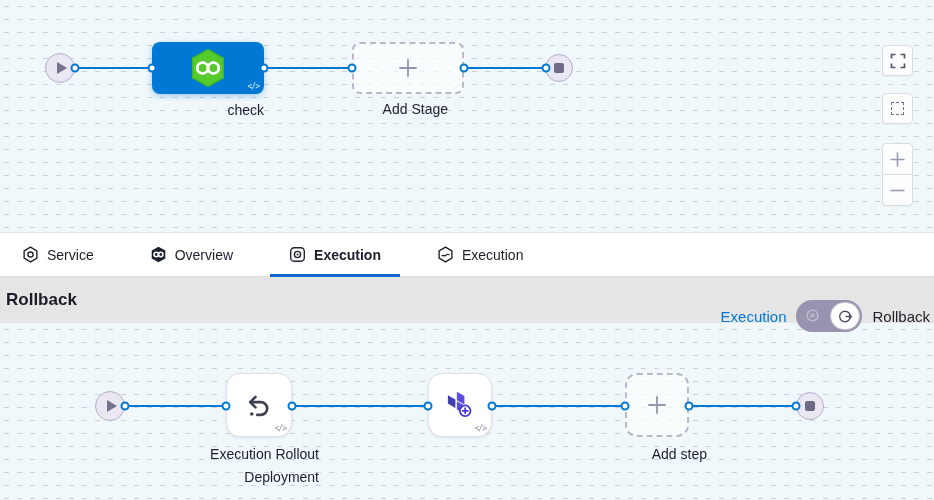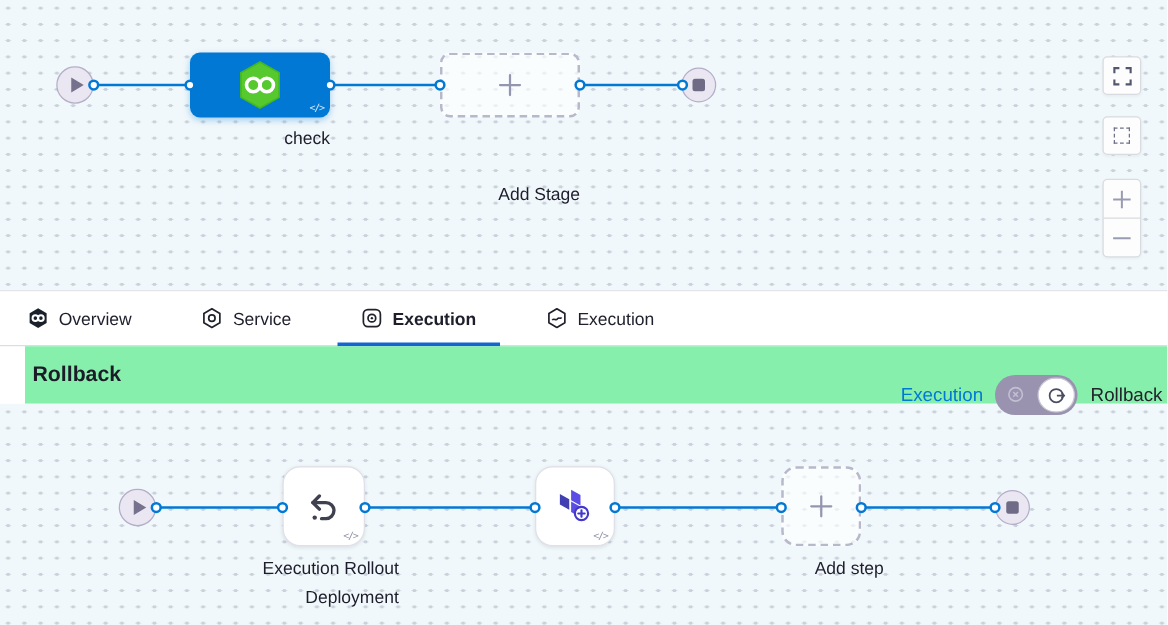--- a/index.html
+++ b/index.html
@@ -108,7 +108,7 @@
         <path d="M11 3 V19 M3 11 H19" stroke="#9496af" stroke-width="1.8" stroke-linecap="round" fill="none"></path>
       </svg>
     </div>
-    <div class="node-label" style="left:352px; top:98px; width:112px;margin-top:46px;">Add Stage</div>
+    <div class="node-label" style="left:336px; top:98px; width:112px;">Add Stage</div>
 
     <div class="round-node small" style="left:545px; top:54px;">
       <div class="stop-sq"></div>

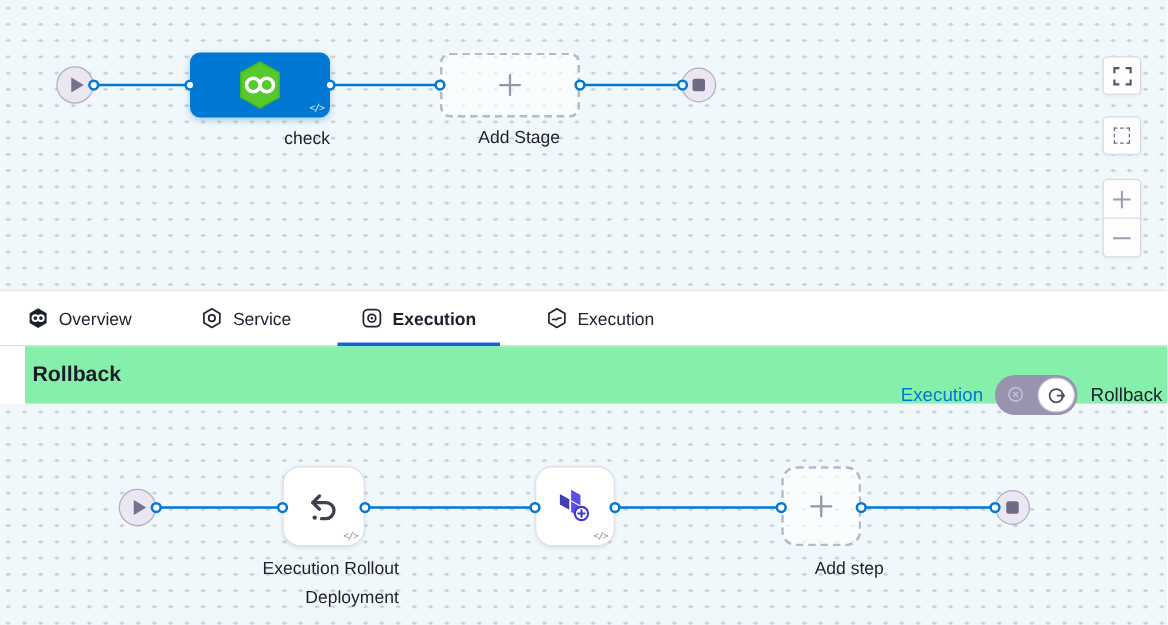--- a/index.html
+++ b/index.html
@@ -148,19 +148,19 @@
 
     <div class="tab">
       <svg width="17" height="17" viewBox="0 0 16 16">
+        <polygon points="8,1 14,4.5 14,11.5 8,15 2,11.5 2,4.5" fill="none" stroke="#22222e" stroke-width="1.3"></polygon>
+        <circle cx="8" cy="8" r="2.4" fill="none" stroke="#22222e" stroke-width="1.3"></circle>
+      </svg>
+      <span>Service</span>
+    </div>
+
+    <div class="tab">
+      <svg width="17" height="17" viewBox="0 0 16 16">
         <polygon points="8,0.6 14.4,4.3 14.4,11.7 8,15.4 1.6,11.7 1.6,4.3" fill="#1b212b"></polygon>
         <circle cx="5.9" cy="8" r="2.1" fill="none" stroke="#fff" stroke-width="1.5"></circle>
         <circle cx="10.1" cy="8" r="2.1" fill="none" stroke="#fff" stroke-width="1.5"></circle>
       </svg>
       <span>Overview</span>
-    </div>
-
-    <div class="tab">
-      <svg width="17" height="17" viewBox="0 0 16 16">
-        <polygon points="8,1 14,4.5 14,11.5 8,15 2,11.5 2,4.5" fill="none" stroke="#22222e" stroke-width="1.3"></polygon>
-        <circle cx="8" cy="8" r="2.4" fill="none" stroke="#22222e" stroke-width="1.3"></circle>
-      </svg>
-      <span>Service</span>
     </div>
 
 

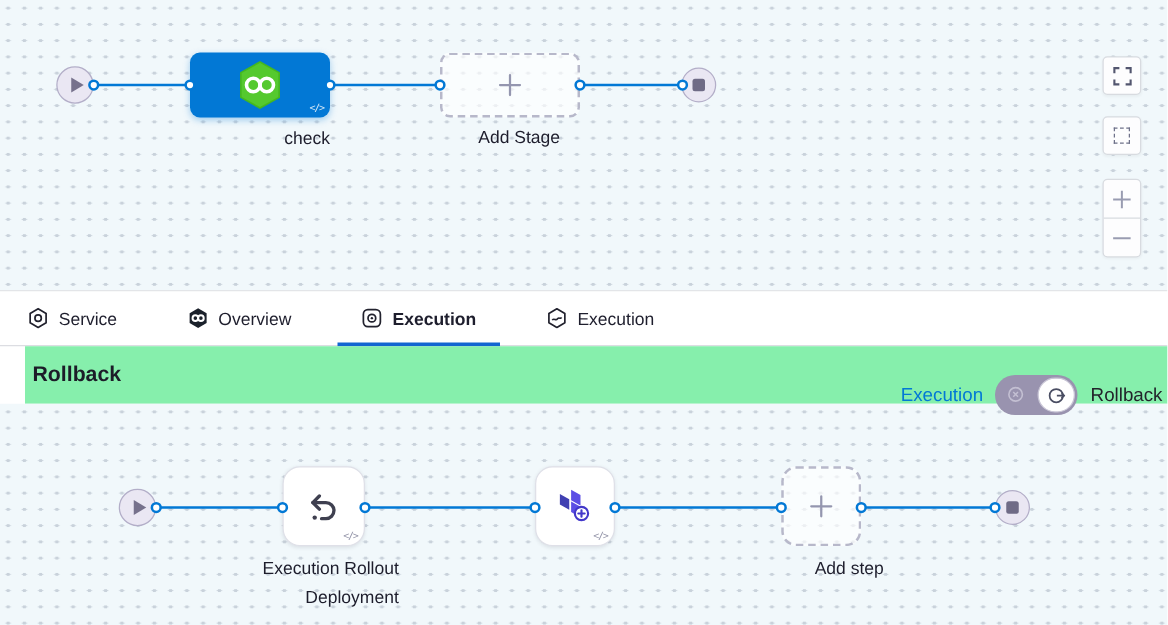--- a/index.html
+++ b/index.html
@@ -65,7 +65,7 @@
   .tab.active .underline { position:absolute; left:0; right:0; bottom:-1px; height:3px; background:#1266d1; }
 
   
-  .section-bar { height:46px; background:#86efac; position:relative;margin-left:20px; }
+  .section-bar { height:46px; background:#e5e5e5; position:relative; }
   .section-heading { position:absolute; left:6px; top:13px; font-size:17px; font-weight:700; color:#1c1c28; }
   .mode-group { position:absolute; right:4px; top:23px; height:32px; display:flex; align-items:center;
     gap:10px; z-index:6; }

